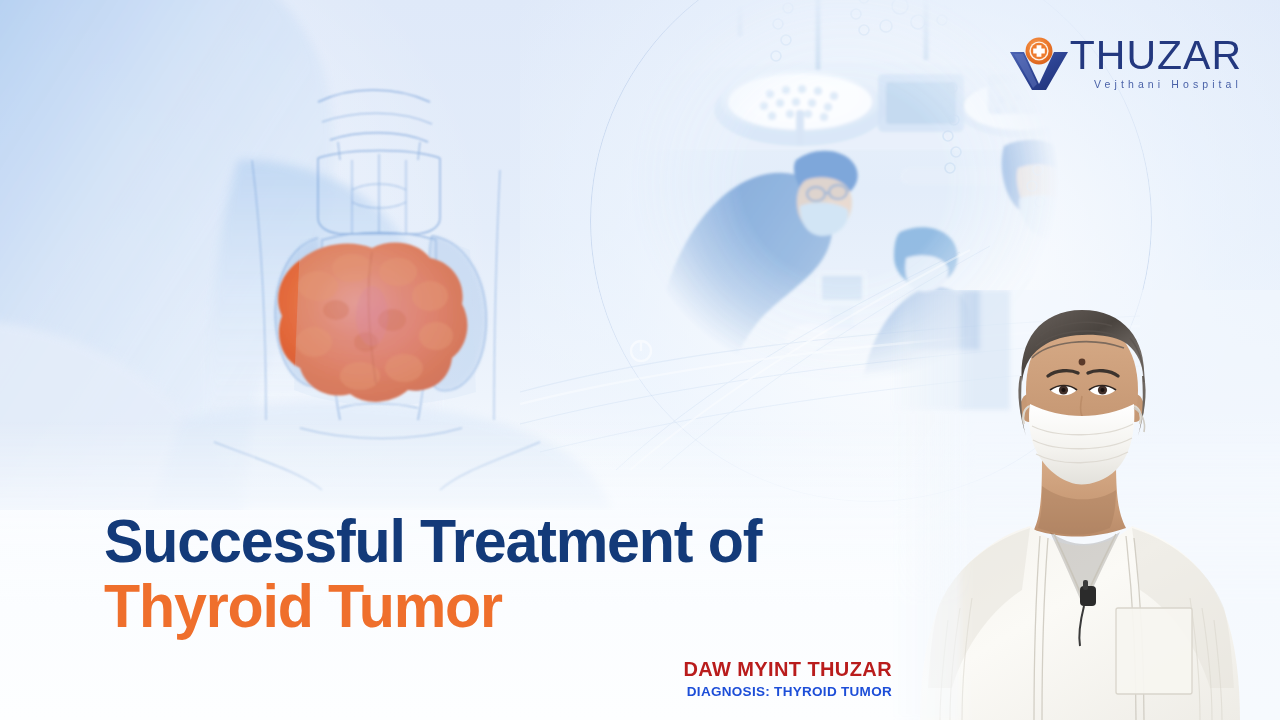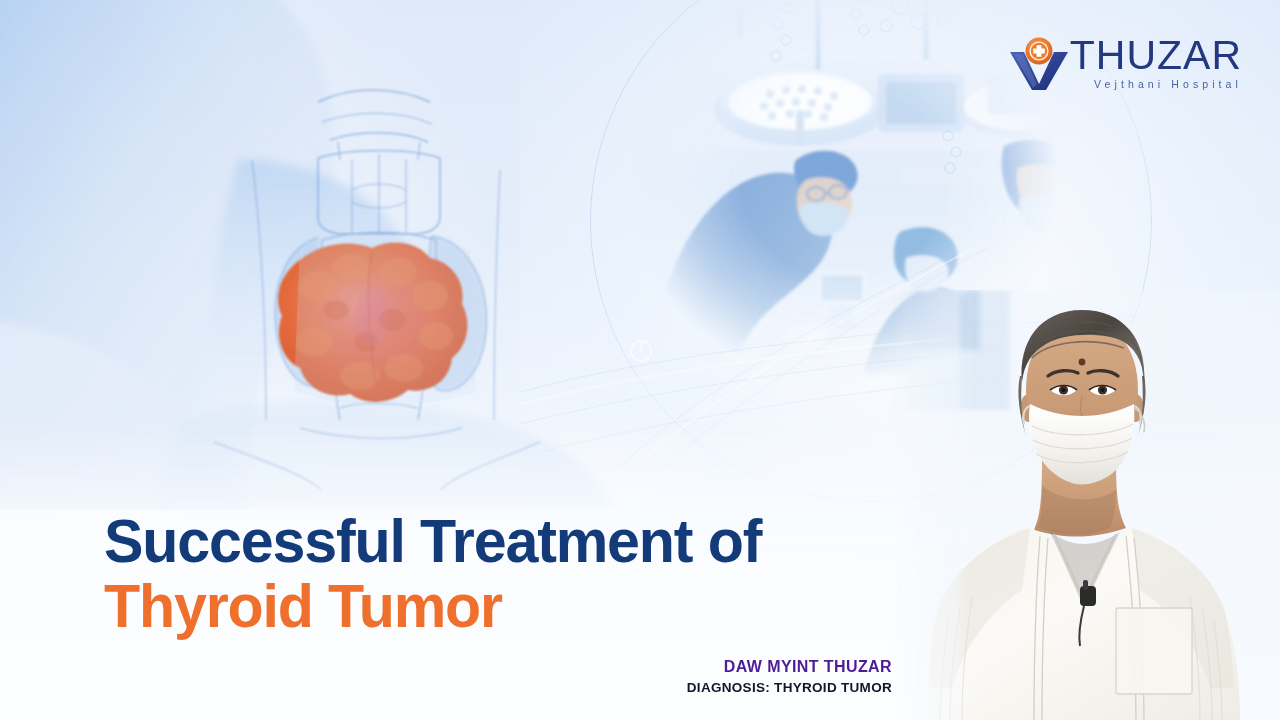--- a/index.html
+++ b/index.html
@@ -101,7 +101,7 @@
     position:absolute;left:0;top:146px;width:788px;text-align:right;
   }
   .credit-name{
-    font-size:16px;font-weight:bold;color:#4c1d95;letter-spacing:.4px;
+    font-size:20px;font-weight:bold;color:#b91c1c;letter-spacing:.4px;
     line-height:1.1;margin:0;
   }
   .credit-diag{

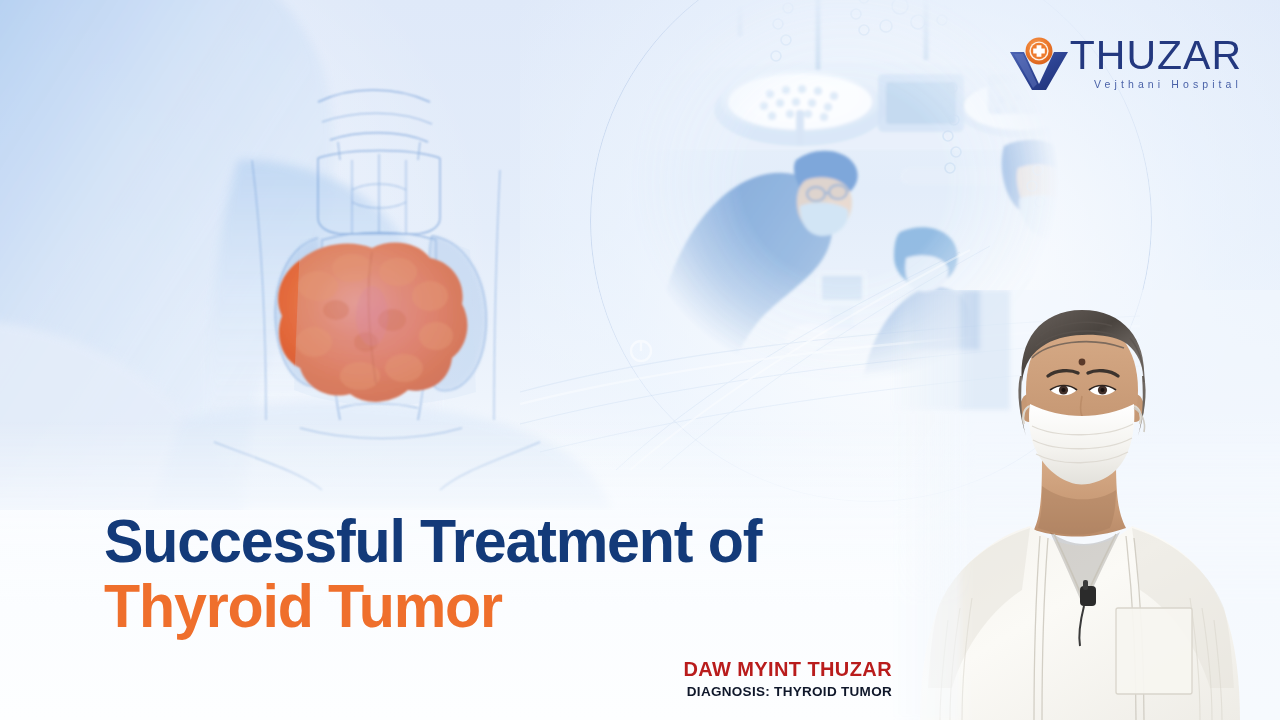--- a/index.html
+++ b/index.html
@@ -105,7 +105,7 @@
     line-height:1.1;margin:0;
   }
   .credit-diag{
-    font-size:13.5px;font-weight:bold;color:#0f172a;letter-spacing:.3px;
+    font-size:13.5px;font-weight:bold;color:#1d4ed8;letter-spacing:.3px;
     margin:4px 0 0 0;
   }
 </style>

